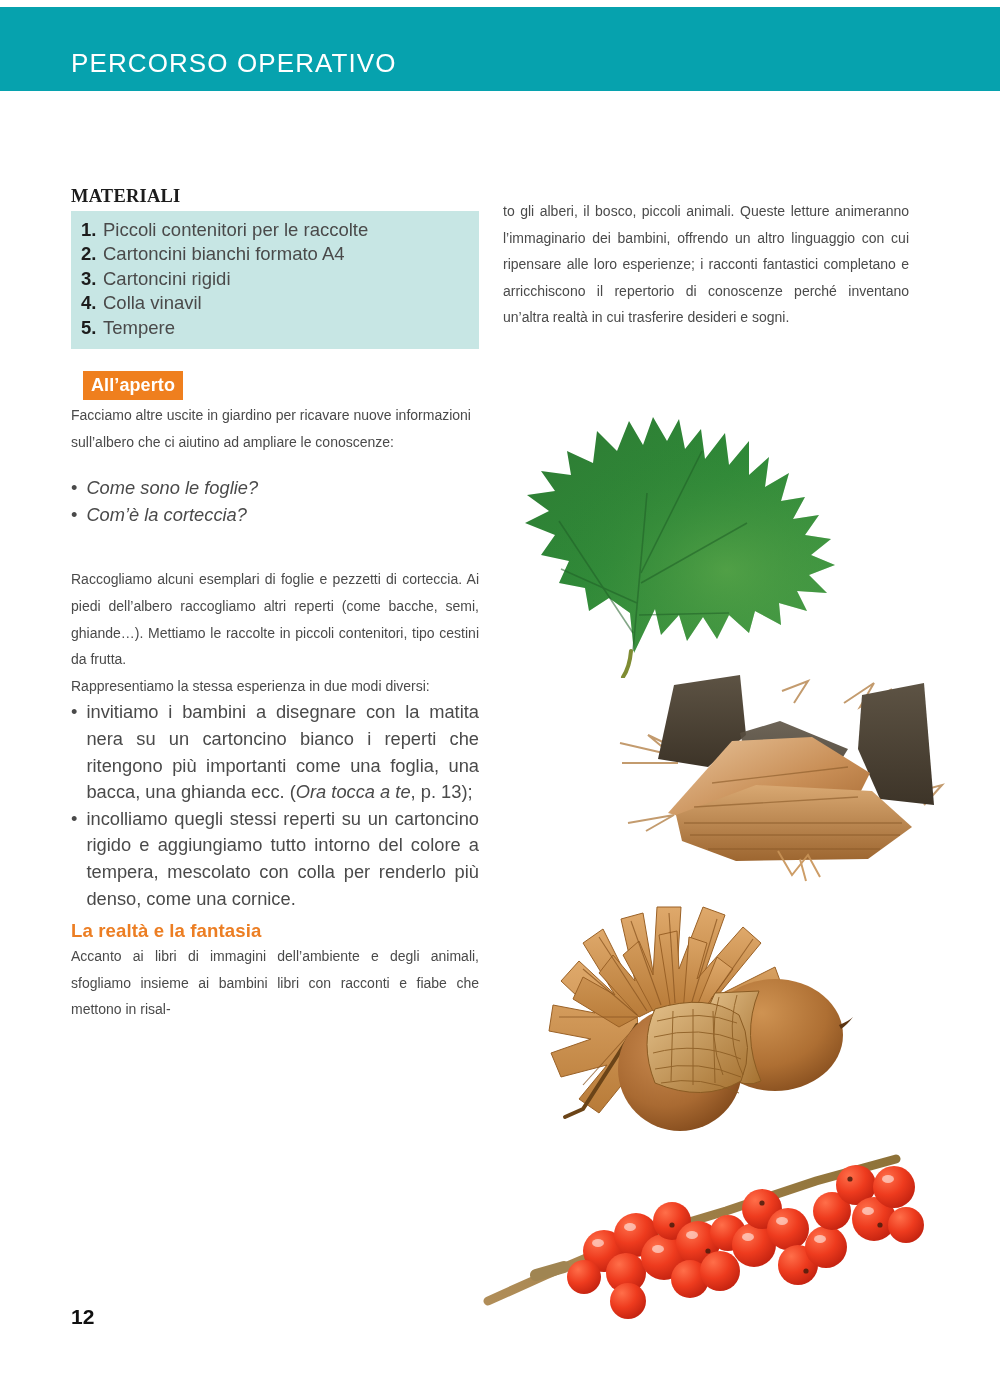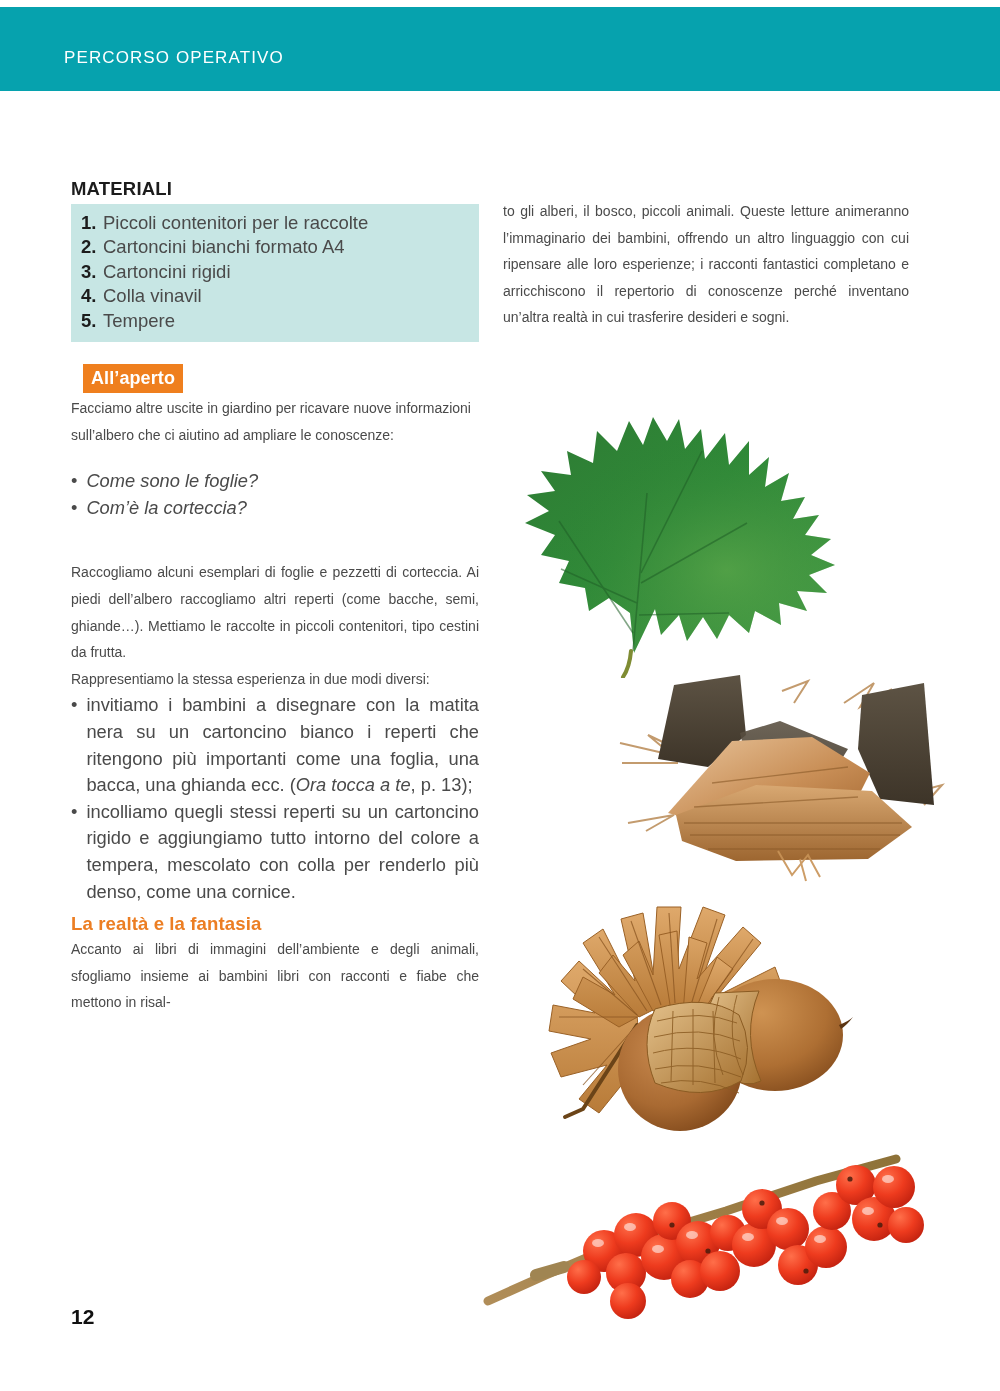--- a/index.html
+++ b/index.html
@@ -31,9 +31,9 @@
   }
   .header-band .band-label {
     position: absolute;
-    left: 64px;
+    left: 71px;
     top: 41px;
-    font-size: 17px;
+    font-size: 26px;
     letter-spacing: 1.1px;
     color: #ffffff;
     font-weight: 400;

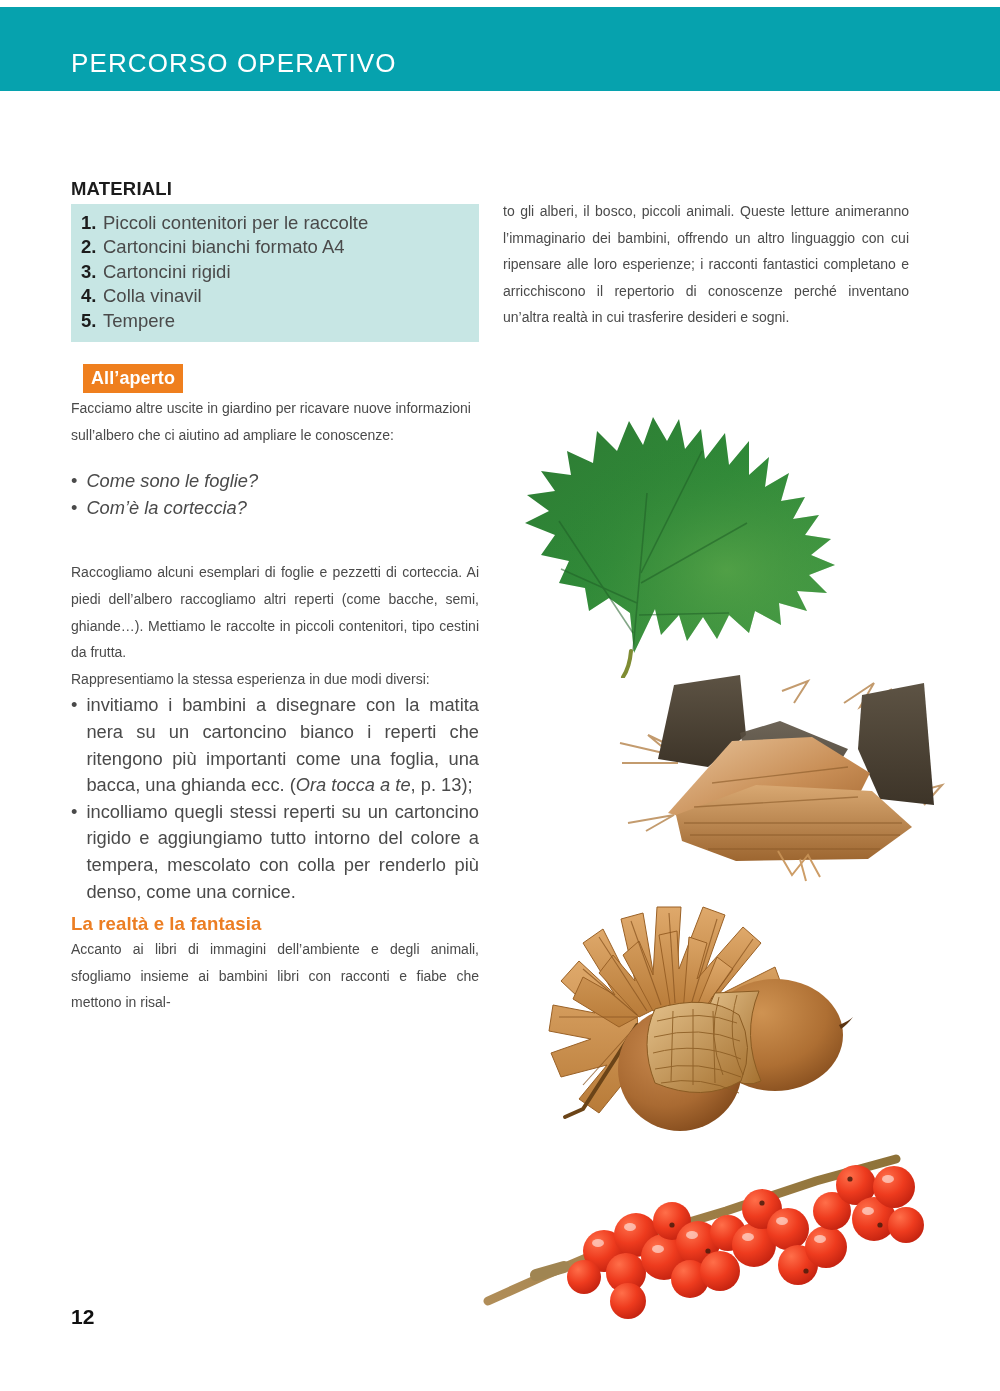--- a/index.html
+++ b/index.html
@@ -84,7 +84,8 @@
     font-weight: bold;
     color: #1c1c1c;
     letter-spacing: 0.2px;
-    margin: 0 0 4px 0;
+    margin: 8px 0 4px 0;
+    font-family: Liberation Serif, serif;
   }
 
   .materiali-box {

